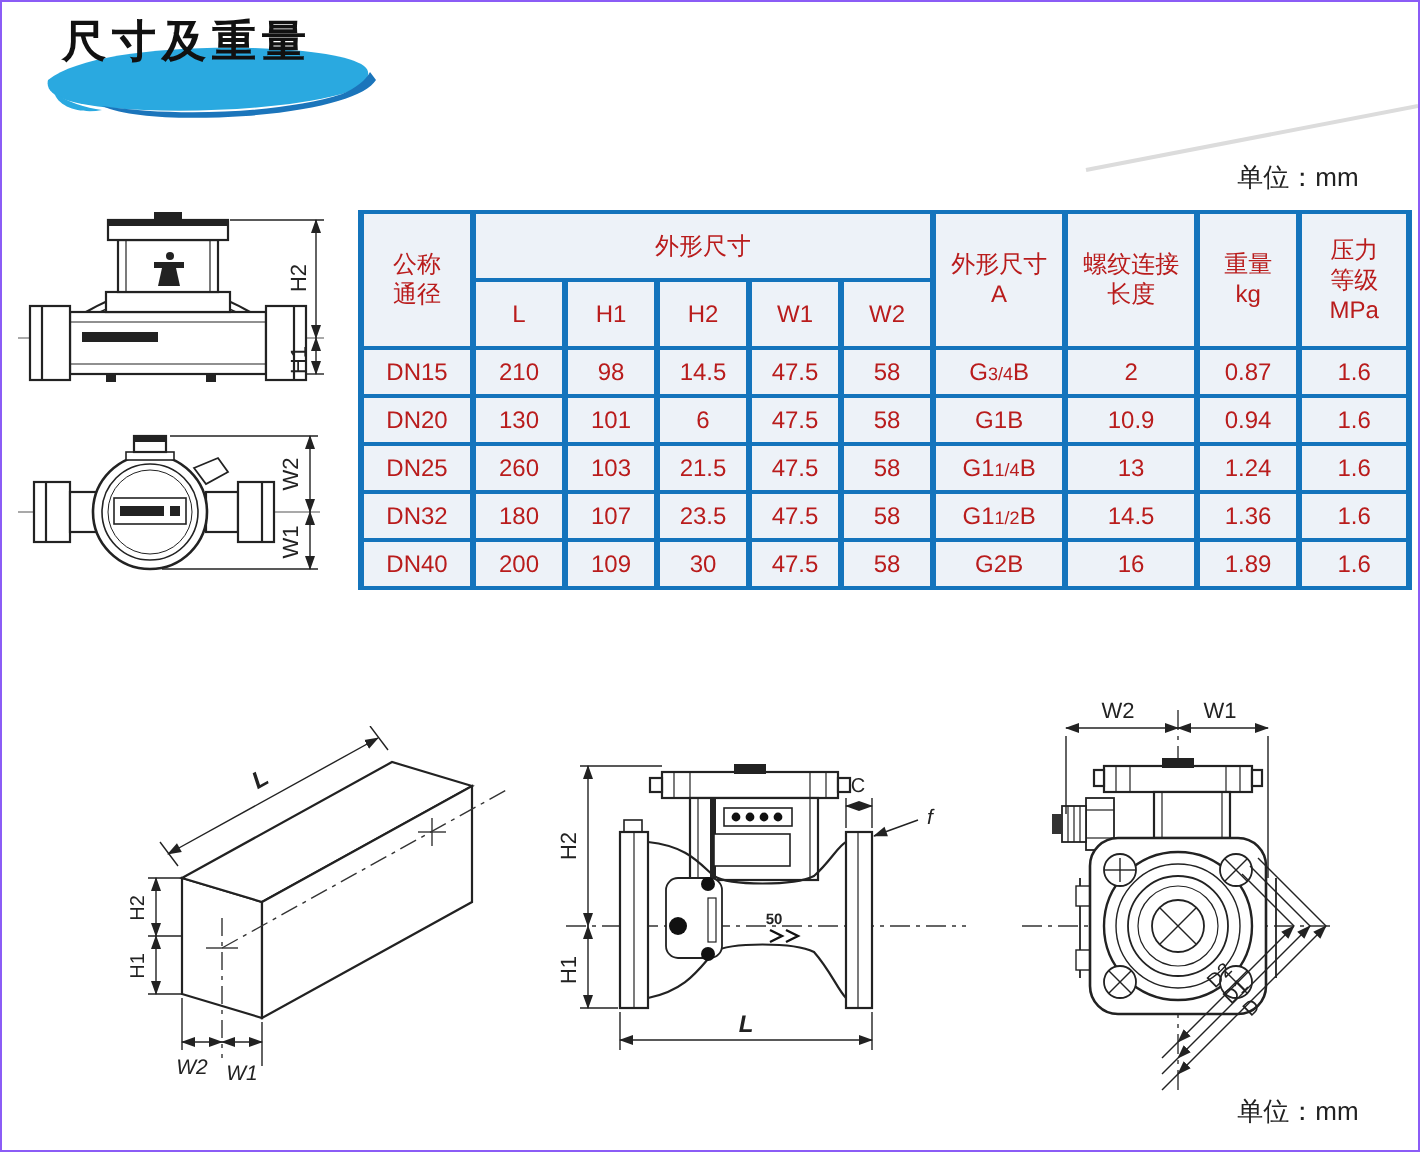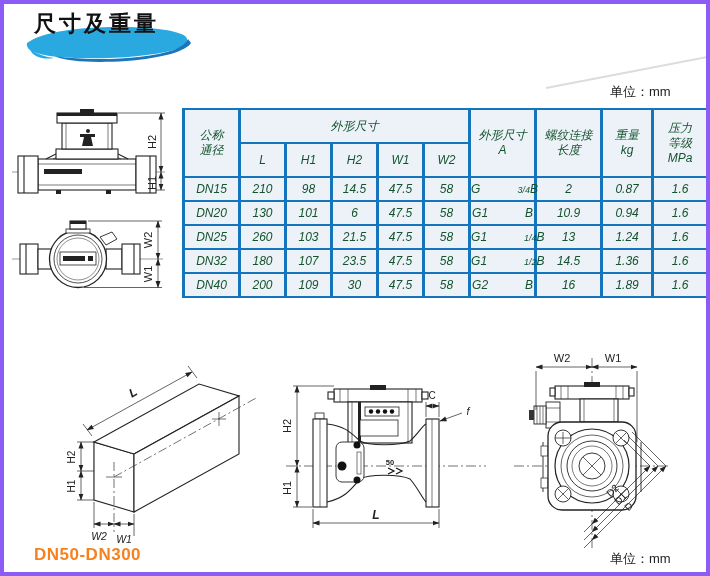--- a/index.html
+++ b/index.html
@@ -4,7 +4,7 @@
 <style>
   html,body{margin:0;padding:0;background:#fff;}
   .page{position:relative;width:710px;height:576px;background:#fff;overflow:hidden;
-        font-family:"Liberation Sans",sans-serif;box-sizing:border-box;border:4px solid #8b5cf6;}
+        font-family:"Liberation Sans",sans-serif;box-sizing:border-box;border:1px solid #8b5cf6;}
   .abs{position:absolute;}
   .title-text{left:30px;top:5px;font-size:22px;font-weight:bold;color:#111;letter-spacing:3px;z-index:2;}
   .swoosh{left:20px;top:19px;z-index:1;}

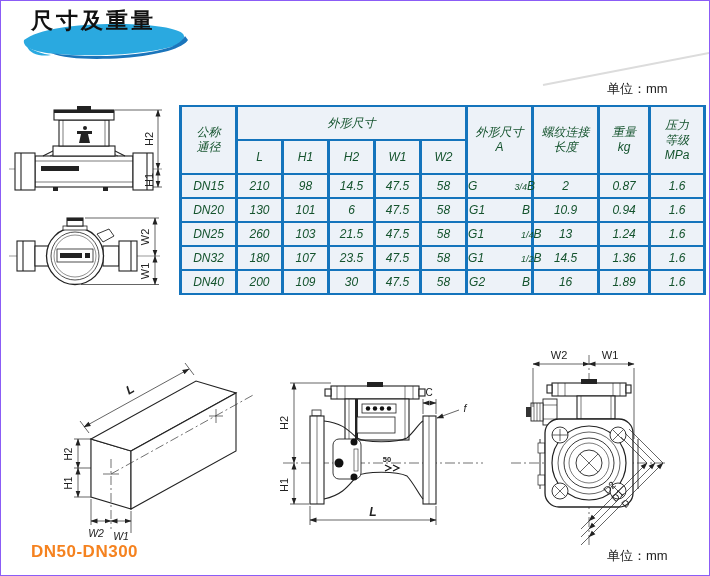--- a/index.html
+++ b/index.html
@@ -12,7 +12,7 @@
   .sec-head{font-size:17px;font-weight:bold;color:#f5821f;letter-spacing:0.5px;}
   .head1{left:178px;top:74px;margin-top:28px;}
   .head2{left:30px;top:541px;}
-  .unit{width:84px;text-align:left;font-size:13px;color:#222;}
+  .unit{width:84px;text-align:center;font-size:13px;color:#222;}
   .unit1{left:606px;top:79px;}
   .unit2{left:606px;top:546px;}
   table.dims{position:absolute;left:178px;top:104px;border-collapse:collapse;table-layout:fixed;

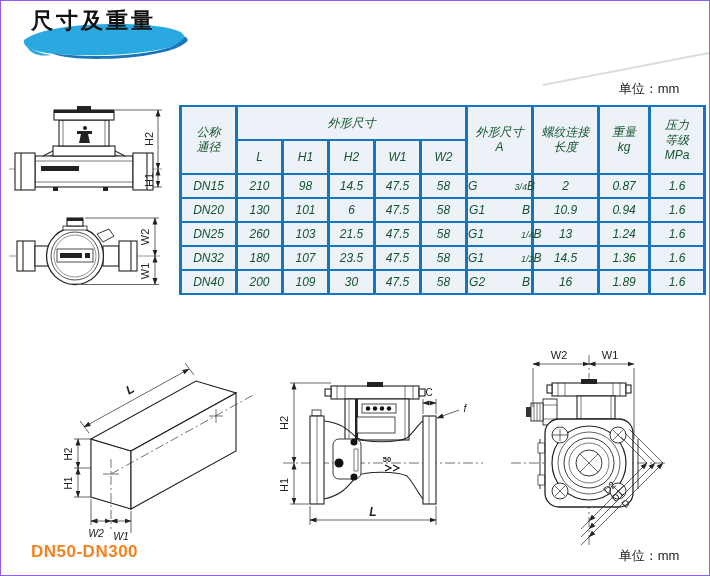--- a/index.html
+++ b/index.html
@@ -16,7 +16,7 @@
   .unit1{left:606px;top:79px;}
   .unit2{left:606px;top:546px;}
   table.dims{position:absolute;left:178px;top:104px;border-collapse:collapse;table-layout:fixed;
-             width:524px;font-size:12px;color:#14532d;font-style:italic;}
+             width:524px;font-size:12px;color:#b91c1c;}
   table.dims th,table.dims td{background:#edf2f8;border-top:2px solid #1474bc;border-bottom:2px solid #1474bc;
              border-left:3px solid #1474bc;border-right:3px solid #1474bc;
              text-align:center;vertical-align:middle;padding:0;font-weight:normal;

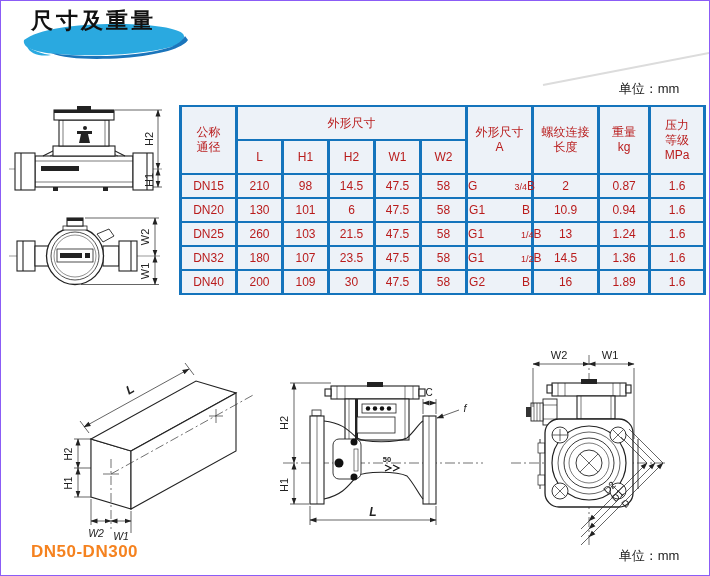--- a/index.html
+++ b/index.html
@@ -24,7 +24,7 @@
   table.dims tr.hr1 th{height:32px;}
   table.dims tr.hr2 th{height:32px;}
   table.dims tr.dr td{height:22px;}
-  .frac{font-size:9px;padding-left:37px;}
+  .frac{font-size:9px;}
   svg text{font-family:"Liberation Sans",sans-serif;fill:#222;}
   .dimtxt{font-size:11px;}
   .dimtxt-s{font-size:10px;}

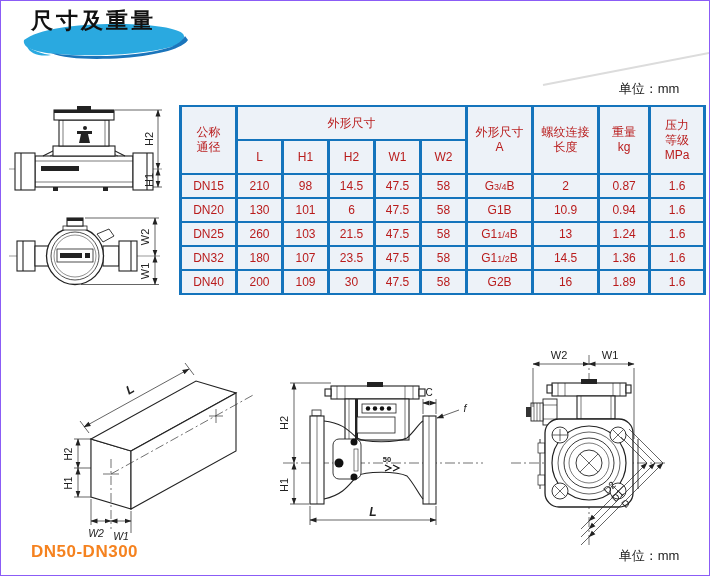--- a/index.html
+++ b/index.html
@@ -390,7 +390,6 @@
     <text class="dimtxt-s" x="135" y="167" text-anchor="middle" transform="rotate(-45 135 167)">D</text>
   </svg>
 
-  <div class="abs sec-head head2">DN50-DN300</div>
   <div class="abs unit unit2">单位：mm</div>
 
 </div>

